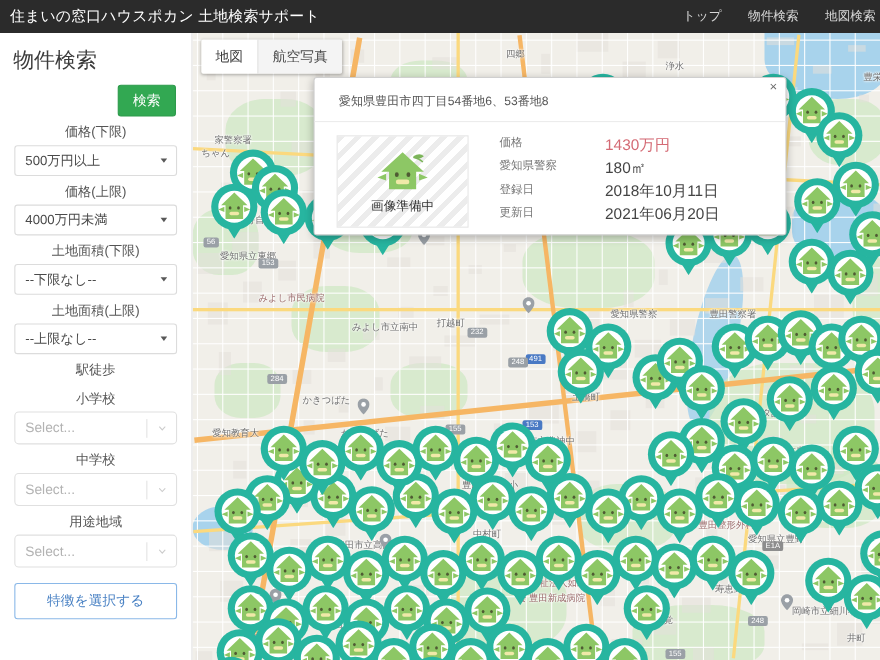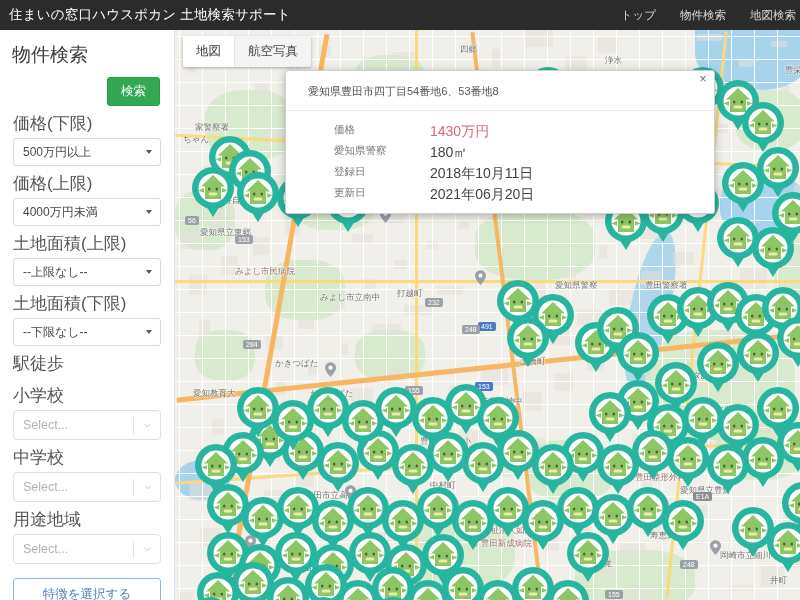--- a/index.html
+++ b/index.html
@@ -46,7 +46,7 @@
     font-family: inherit;
   }
   .field { padding: 6px 13px 0 13px; }
-  .field-label { font-size: 17px; color: #555; margin-bottom: 3px; }
+  .field-label { font-size: 12px; color: #555; margin-bottom: 3px; text-align: center; }
   .native-select {
     position: relative; width: 100%; height: 28px;
     border: 1px solid #dcdcdc; border-radius: 3px; background: #fff;

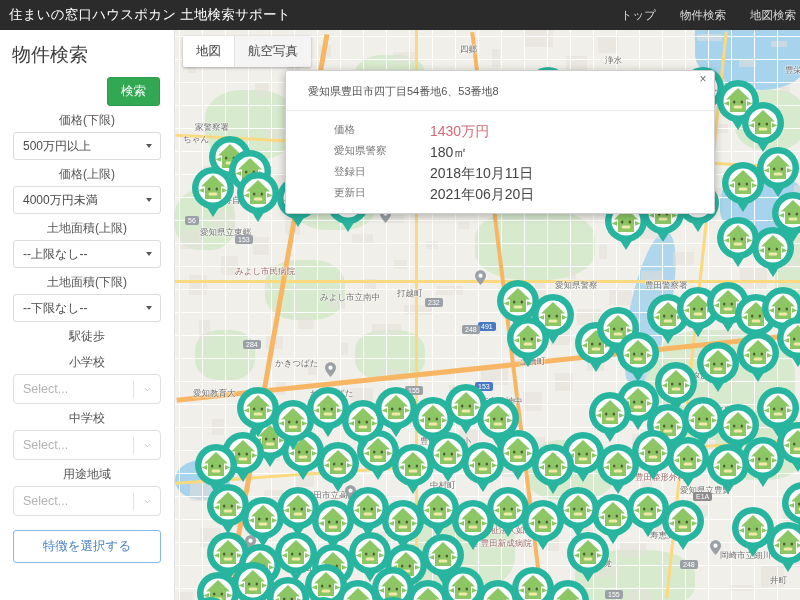--- a/index.html
+++ b/index.html
@@ -2024,6 +2024,19 @@
     <div class="popup-close">×</div>
     <div class="popup-addr">愛知県豊田市四丁目54番地6、53番地8</div>
     <div class="popup-body">
+      <div class="ph-img">
+        <svg width="54" height="44" viewBox="0 0 60 50">
+          <path d="M30 4 L52 24 L44 24 L44 42 L16 42 L16 24 L8 24 Z" fill="#8dc765"></path>
+          <path d="M13 26 L4 30 L13 33 Z" fill="#8dc765"></path>
+          <path d="M47 26 L56 30 L47 33 Z" fill="#8dc765"></path>
+          <ellipse cx="24" cy="27" rx="2" ry="2.4" fill="#4f5b33"></ellipse>
+          <ellipse cx="36" cy="27" rx="2" ry="2.4" fill="#4f5b33"></ellipse>
+          <rect x="23" y="32" width="14" height="5" rx="2.5" fill="#f0e9a8"></rect>
+          <path d="M41 8 q7 -4 11 0 q-6 5 -11 0 Z" fill="#7cb55a"></path>
+          <path d="M41 9 q6 1 10 5" stroke="#7cb55a" stroke-width="1.4" fill="none"></path>
+        </svg>
+        <div class="ph-caption">画像準備中</div>
+      </div>
       <div class="detail-table">
         <div class="detail-row">
           <div class="detail-label">価格</div>

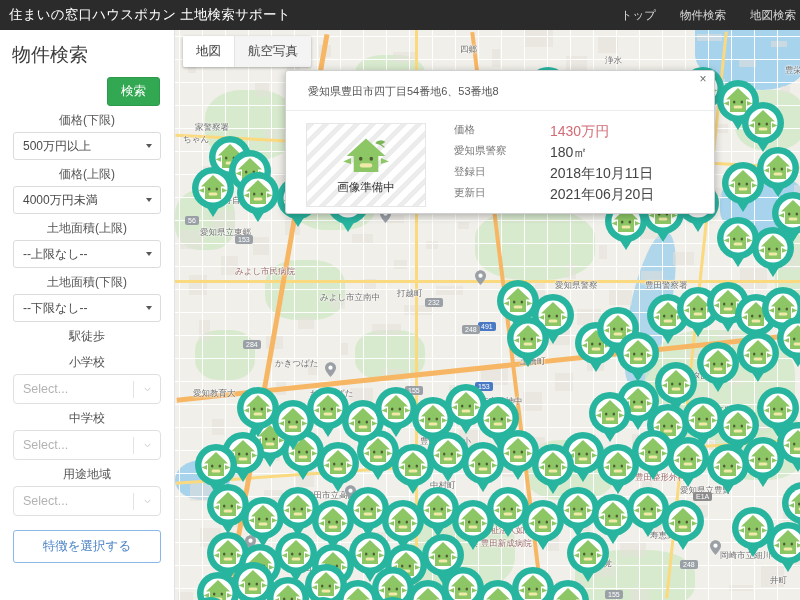--- a/index.html
+++ b/index.html
@@ -193,17 +193,17 @@
     </div>
 
     <div class="field">
+      <div class="field-label">土地面積(下限)</div>
+      <div class="native-select">
+        <span class="val">--下限なし--</span>
+        <span class="caret"></span>
+      </div>
+    </div>
+
+    <div class="field">
       <div class="field-label">土地面積(上限)</div>
       <div class="native-select">
         <span class="val">--上限なし--</span>
-        <span class="caret"></span>
-      </div>
-    </div>
-
-    <div class="field">
-      <div class="field-label">土地面積(下限)</div>
-      <div class="native-select">
-        <span class="val">--下限なし--</span>
         <span class="caret"></span>
       </div>
     </div>

